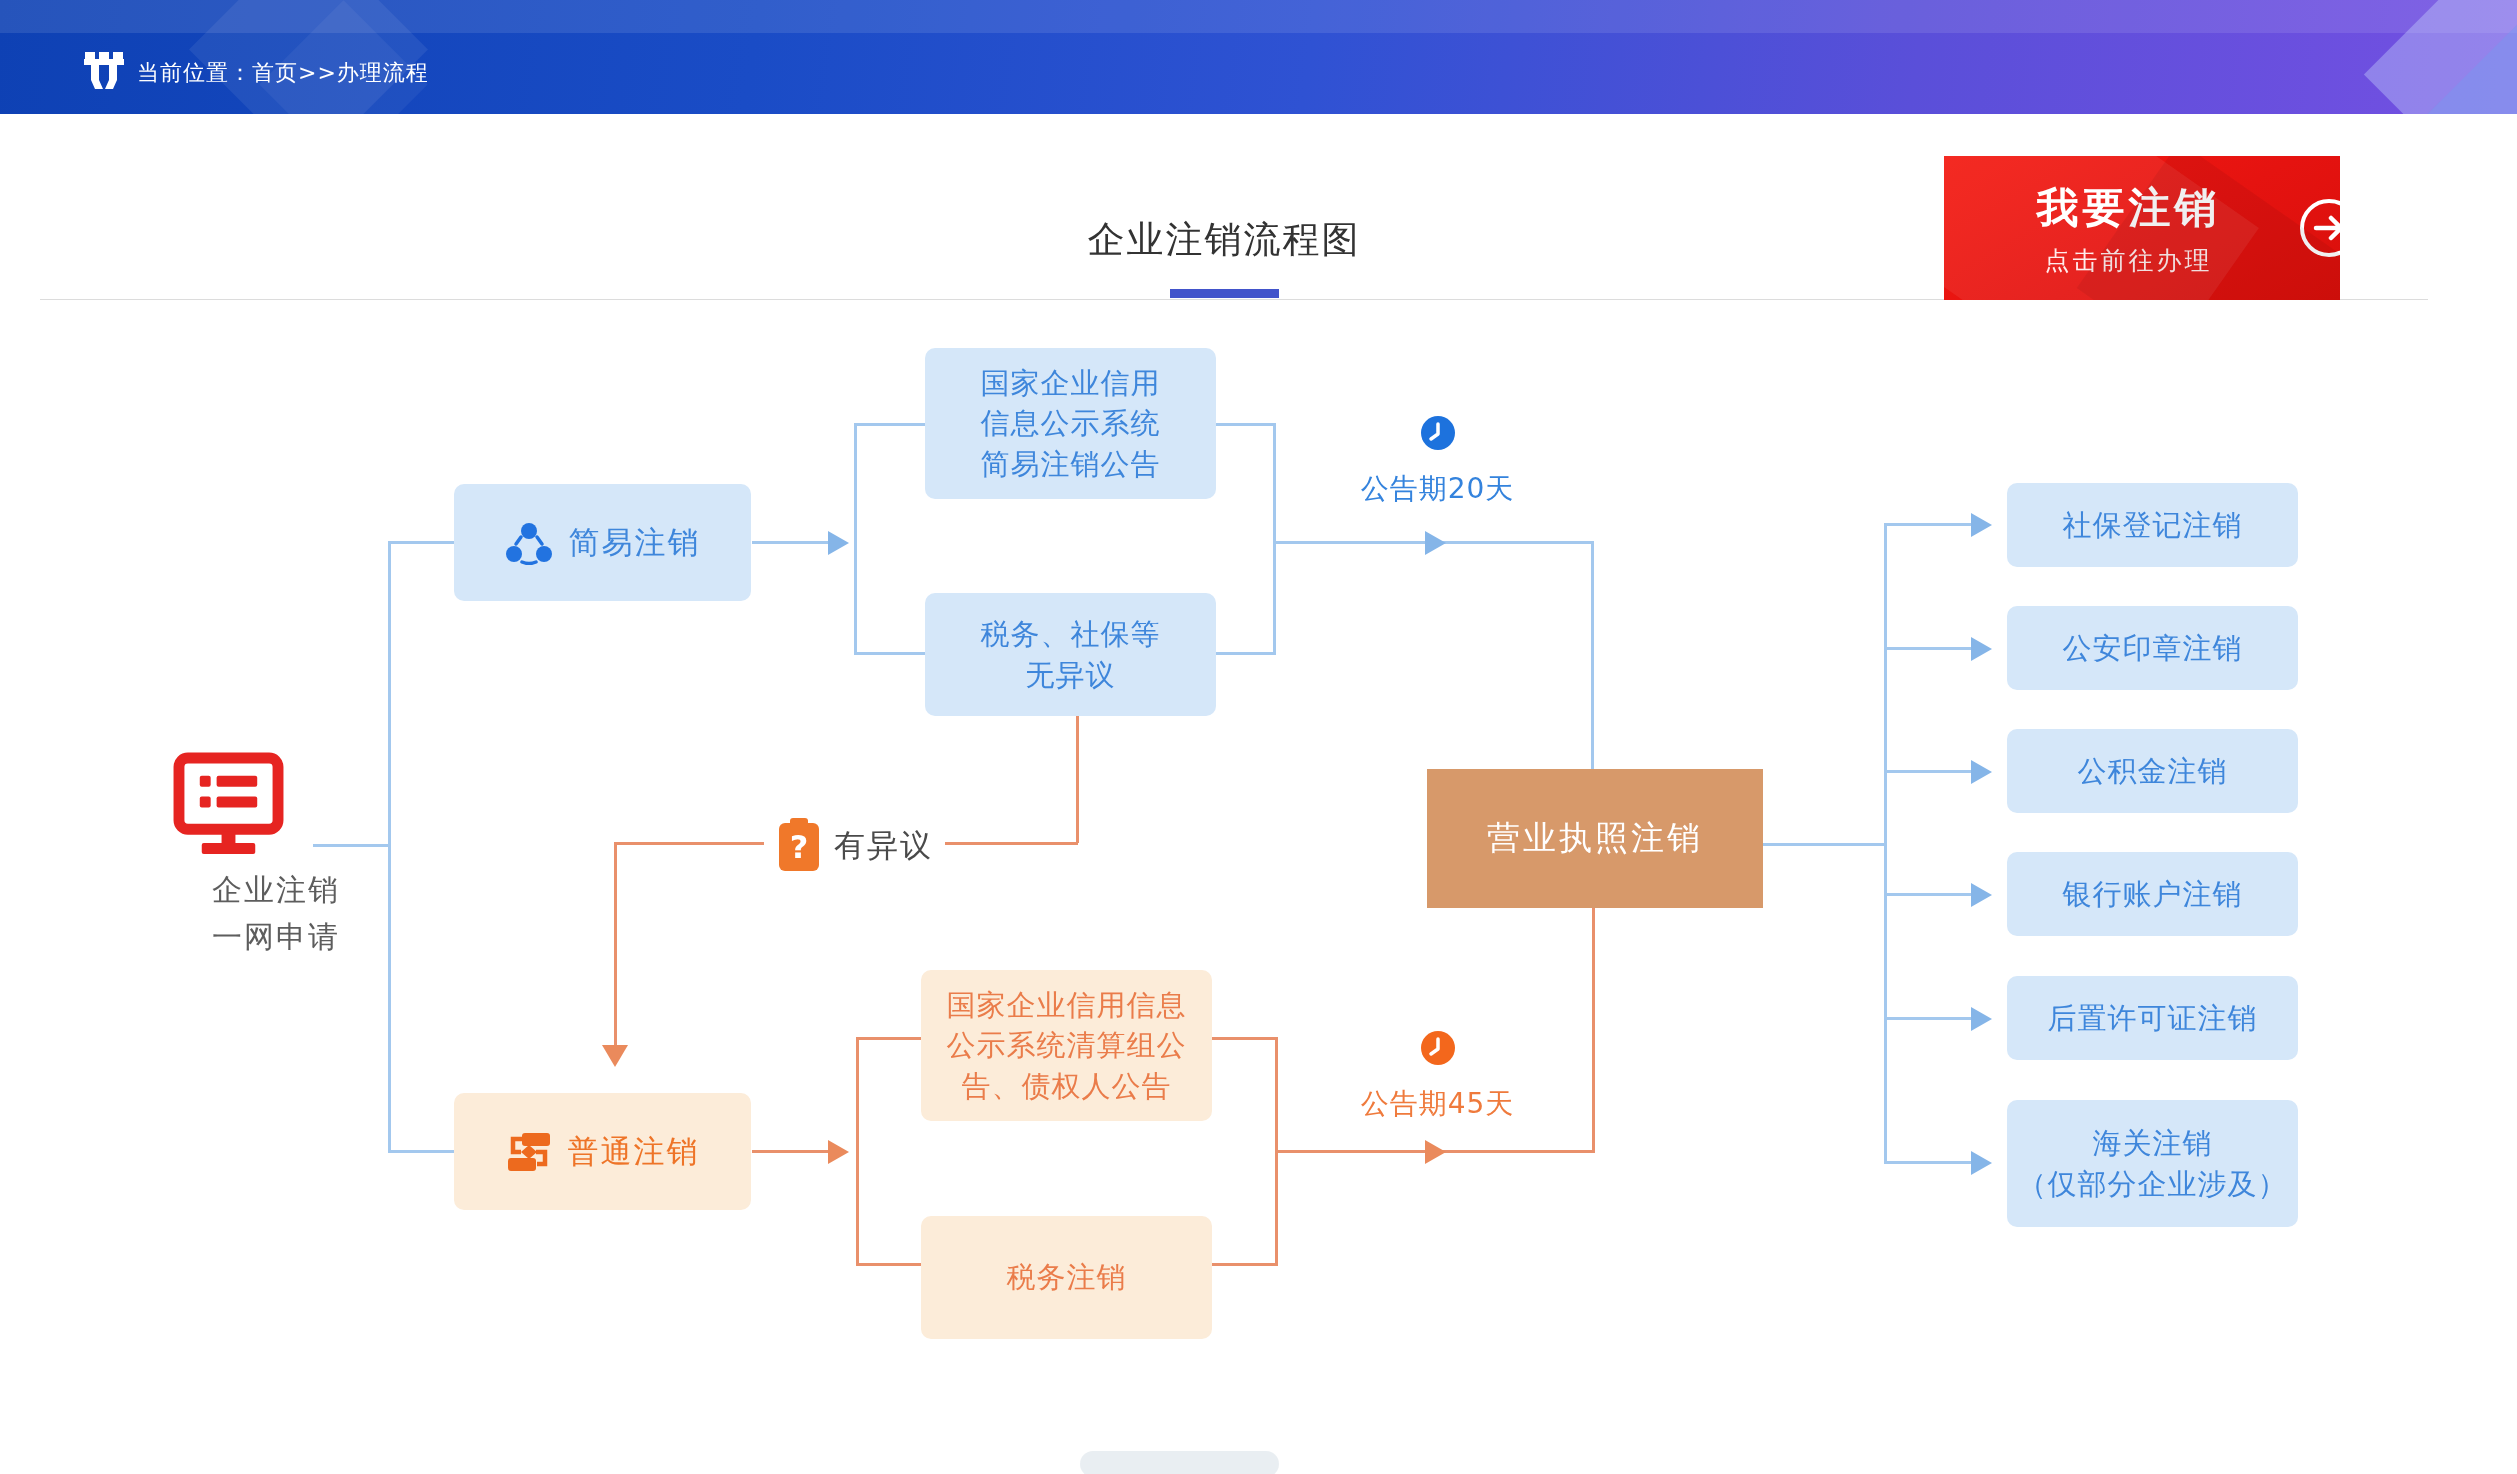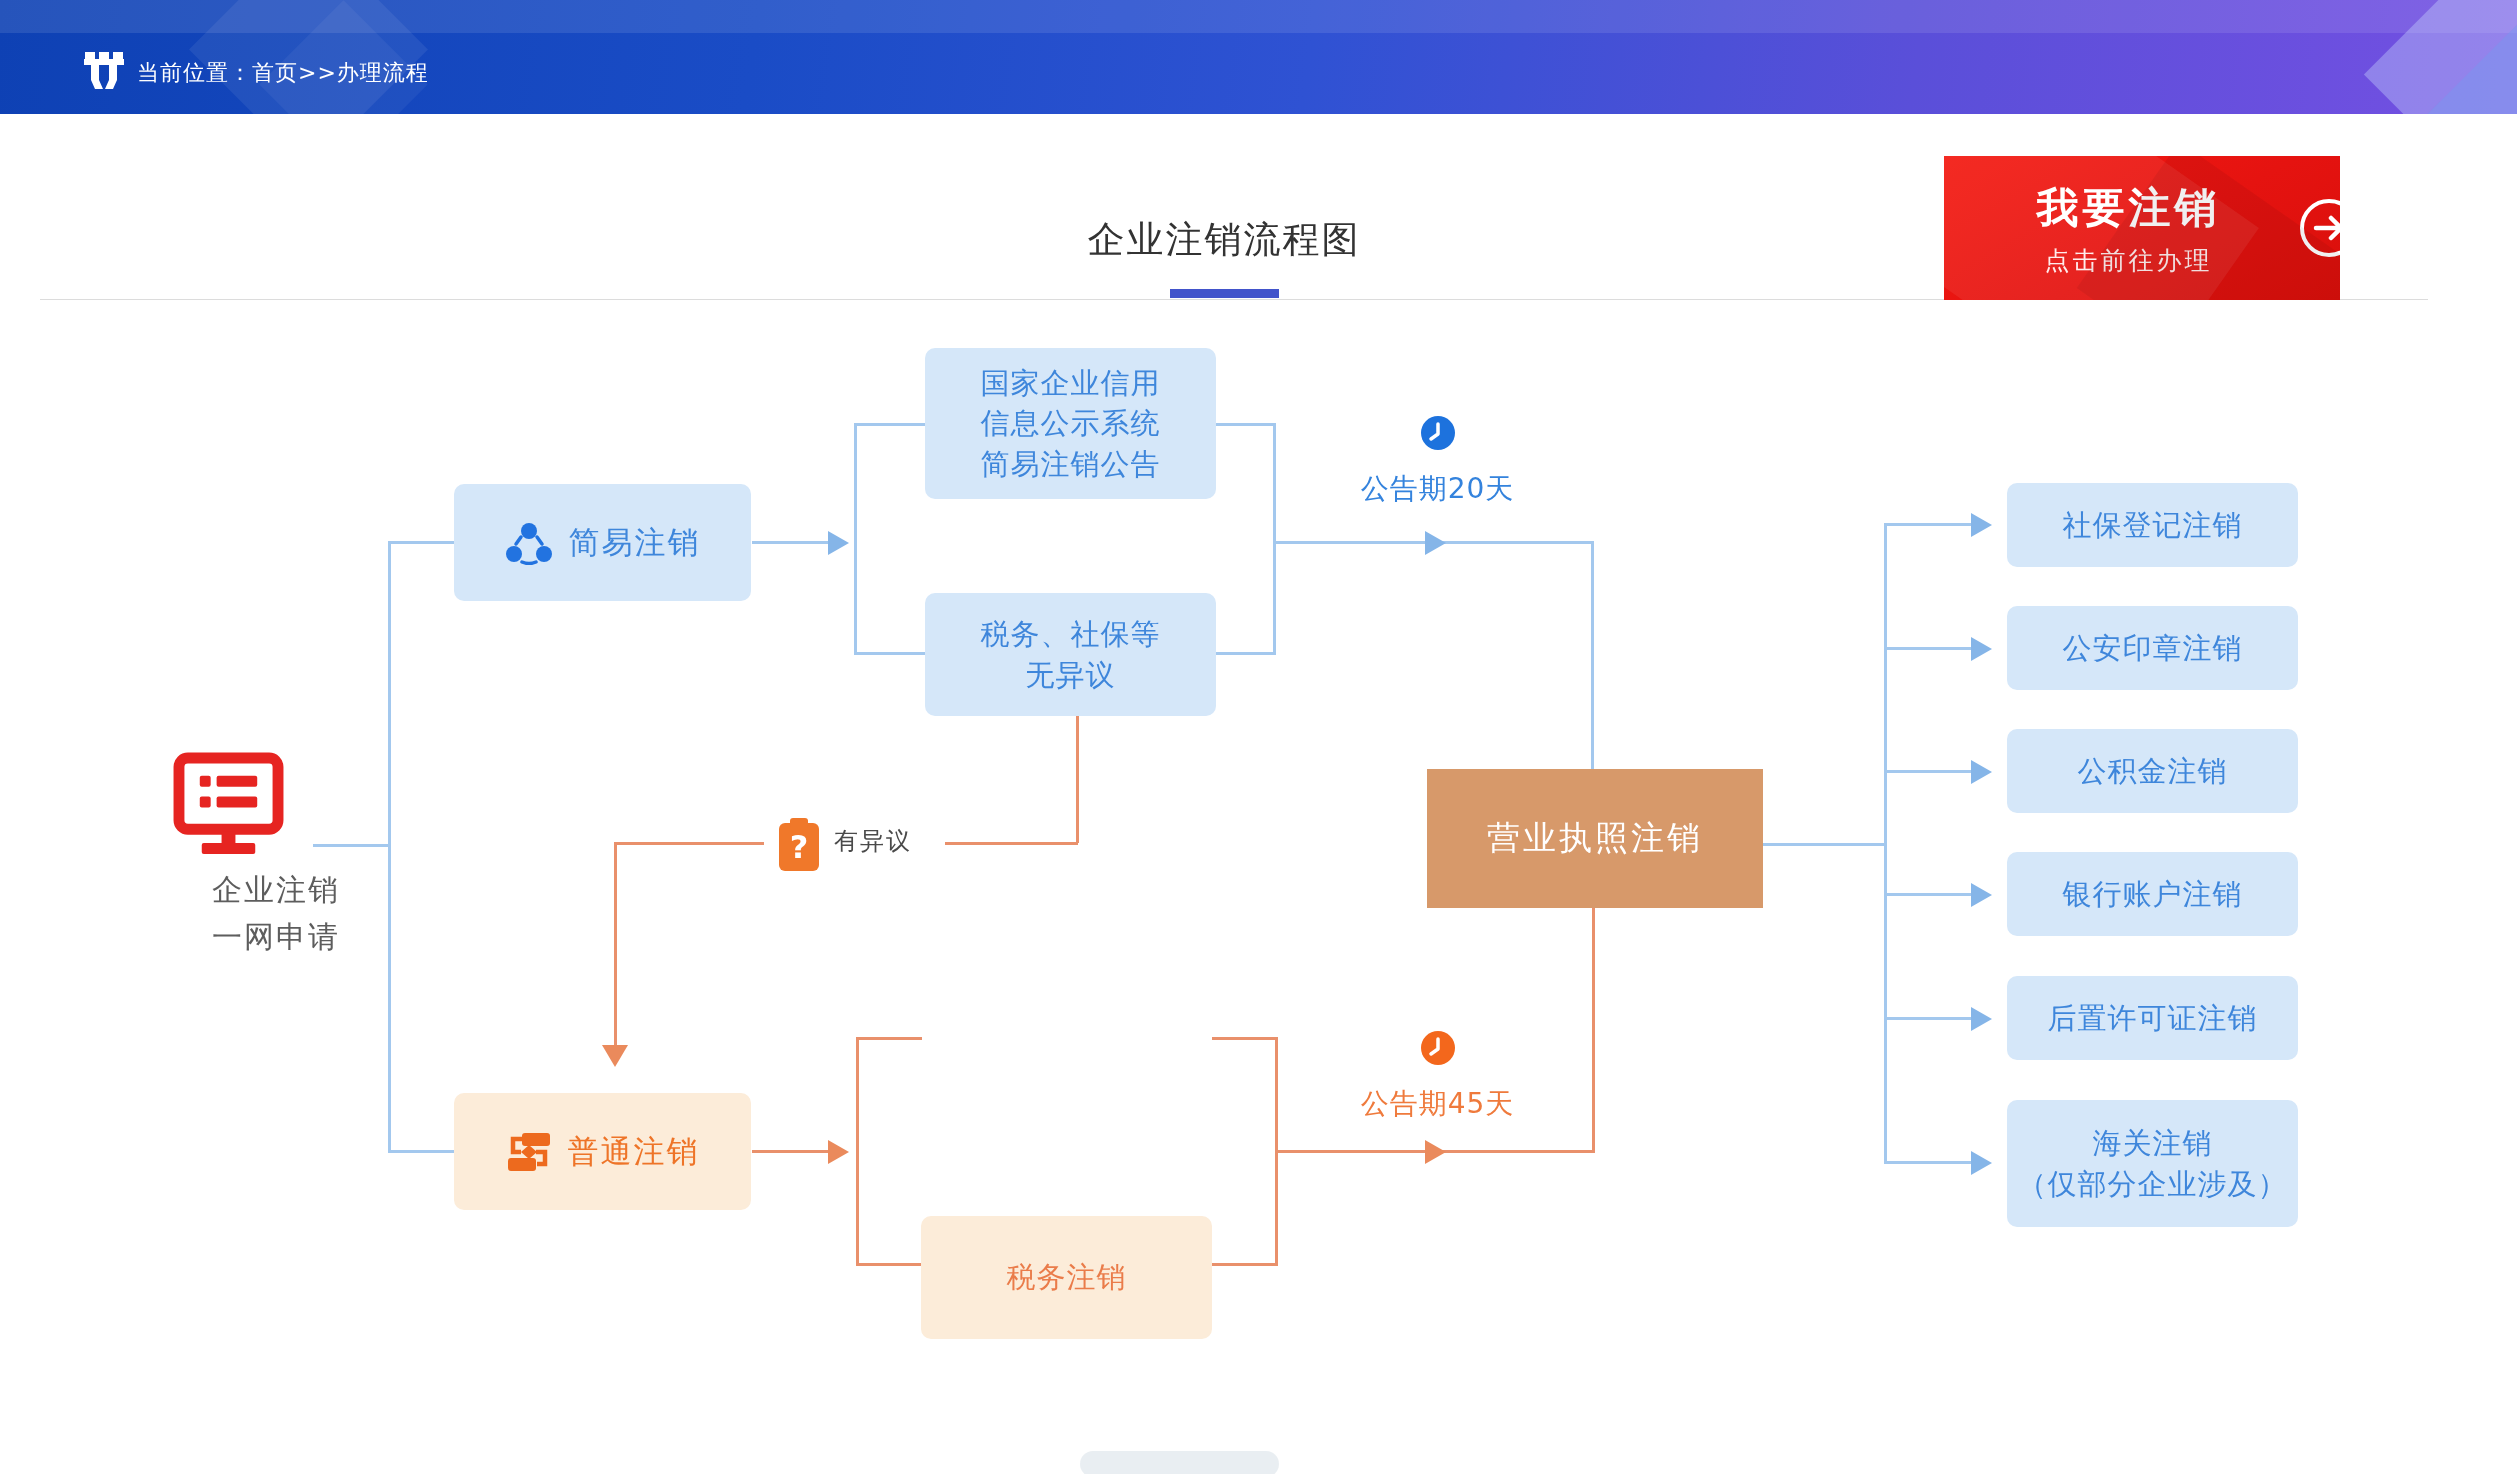--- a/index.html
+++ b/index.html
@@ -69,7 +69,7 @@
   .period.p-orange { color:#ef7a3c; }
   .clock { position:absolute; width:36px; height:36px; }
 
-  .objection-label { position:absolute; left:834px; top:825px; font-size:24px; color:#4a4a4a; letter-spacing:2px; }
+  .objection-label { position:absolute; left:834px; top:825px; font-size:31px; color:#4a4a4a; letter-spacing:2px; }
   .objection-icon { position:absolute; left:776px; top:816px; width:46px; height:58px; }
 
   .scroll-hint { position:absolute; left:1080px; top:1451px; width:199px; height:26px;

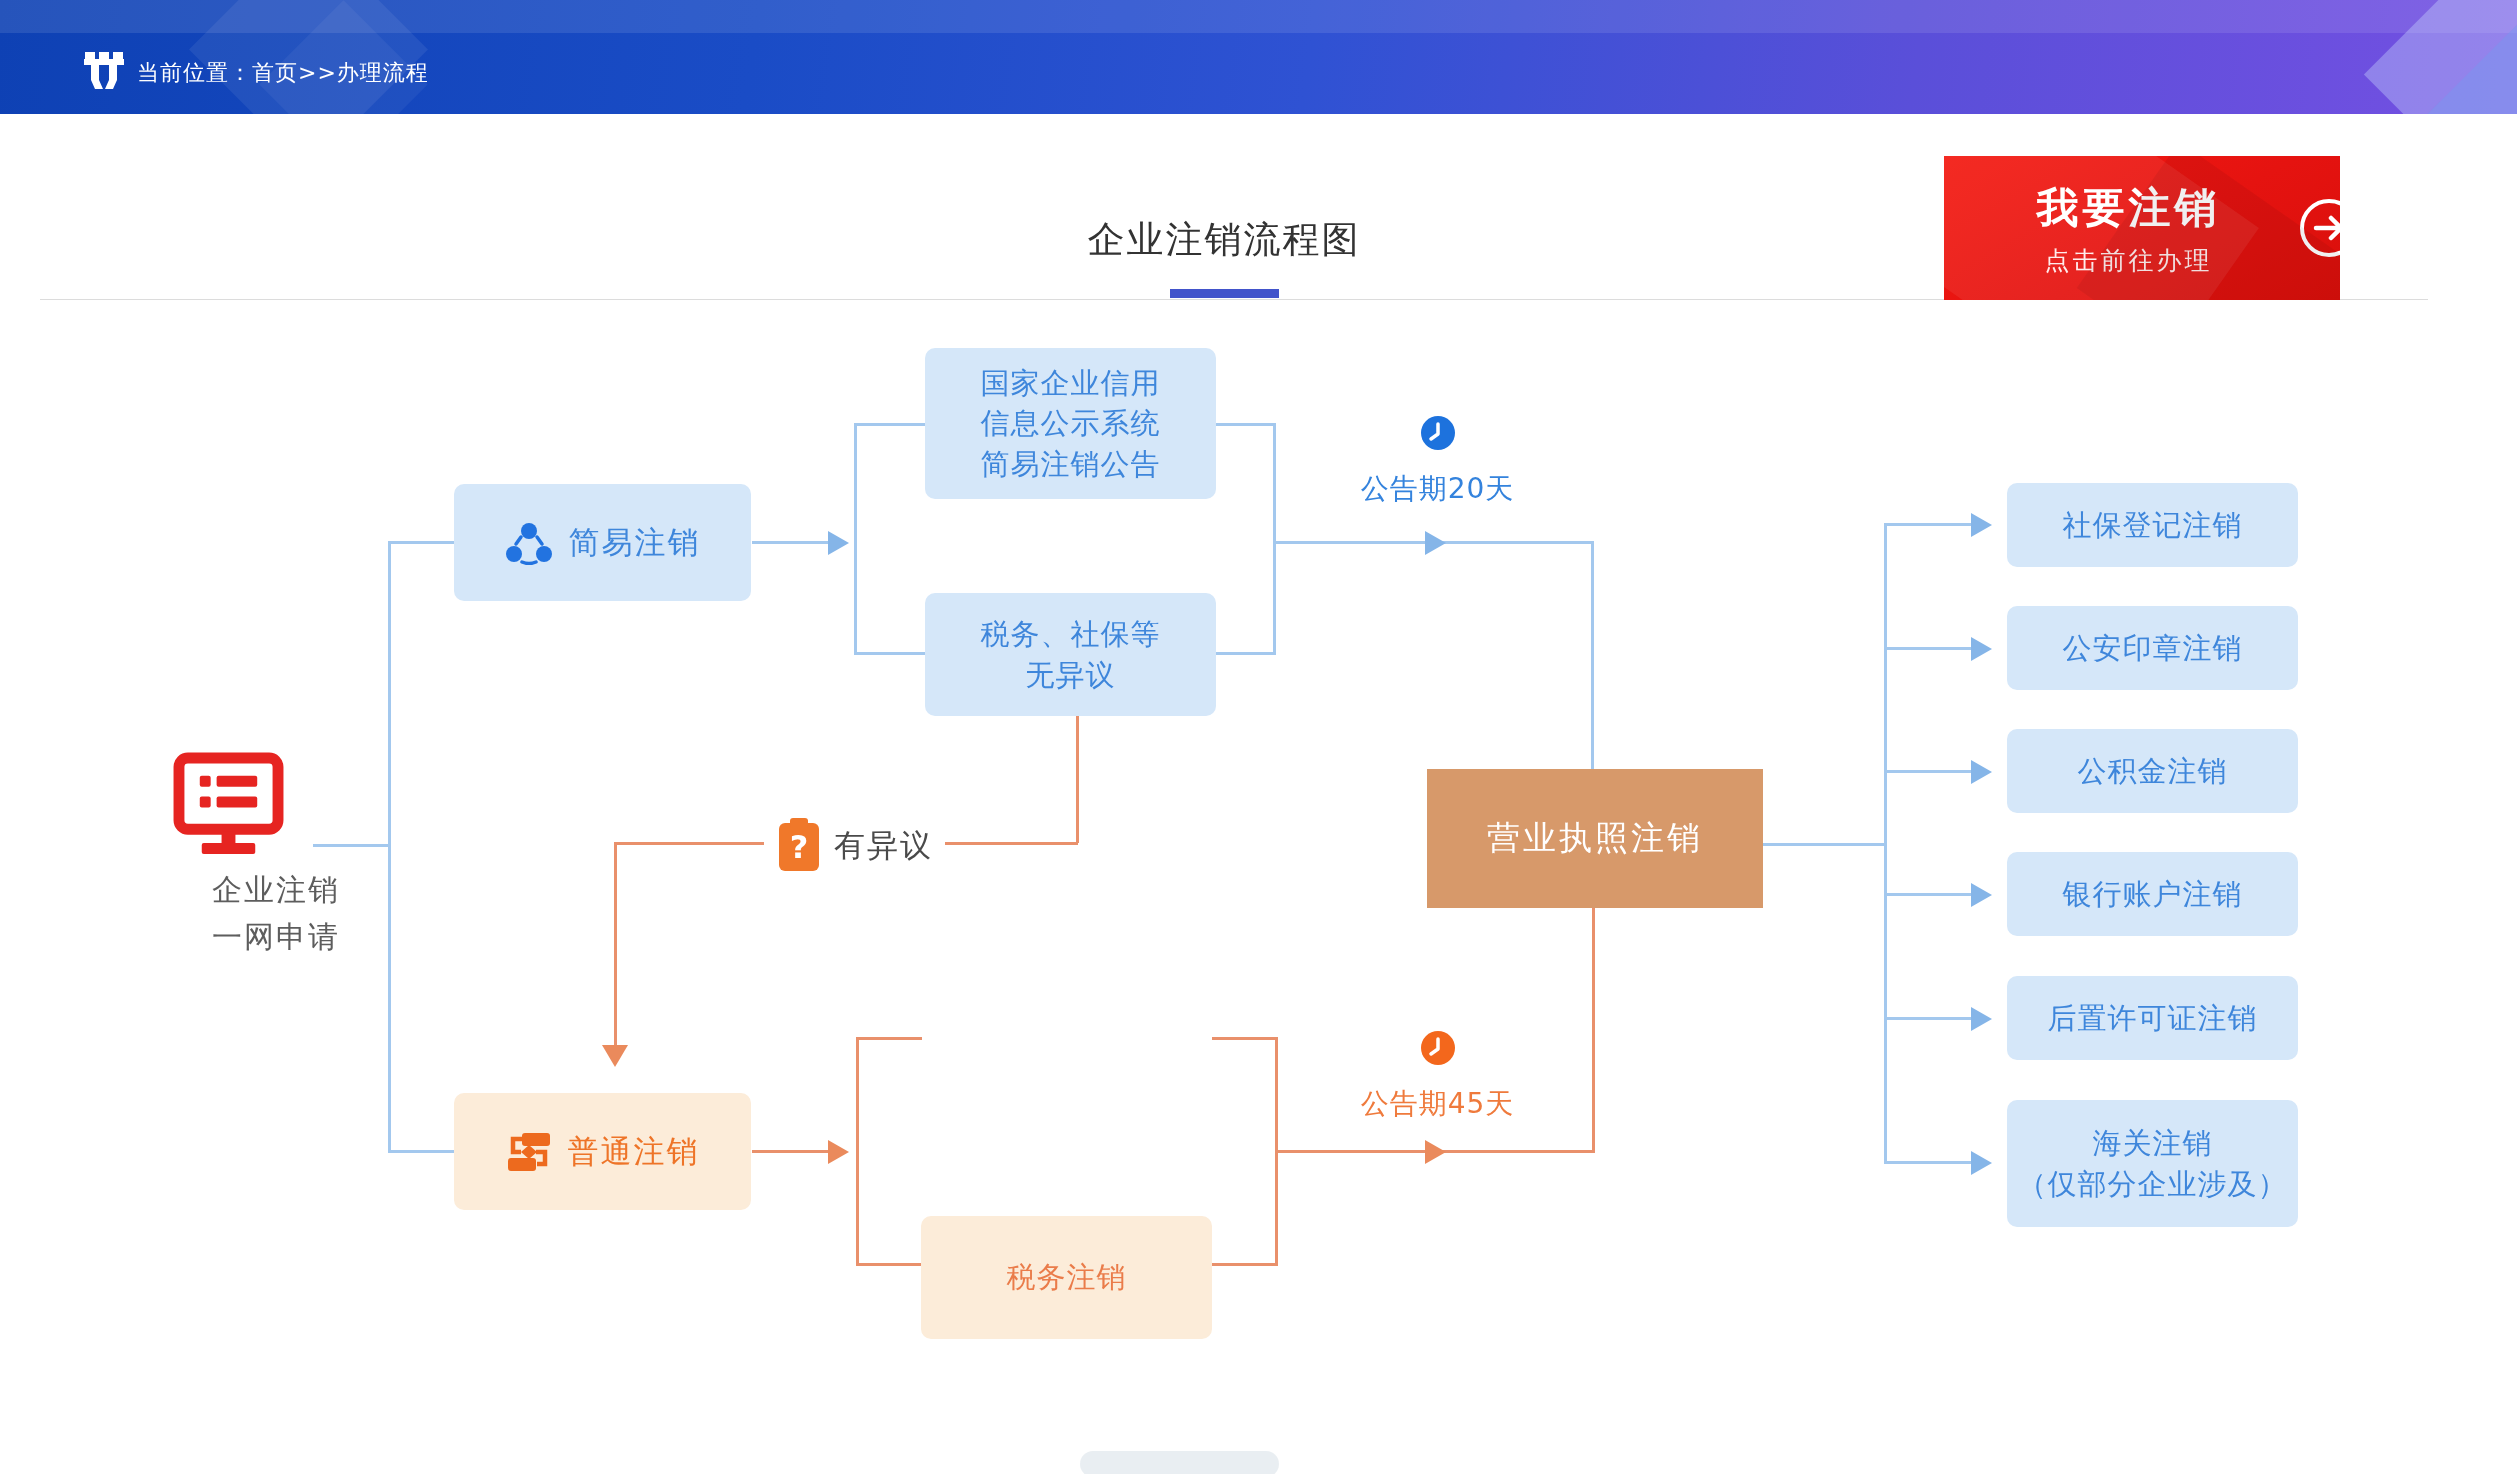--- a/index.html
+++ b/index.html
@@ -231,6 +231,9 @@
     <span class="etxt">普通注销</span>
   </div>
 
+  <div class="fbox box-orange step pre" style="left:921px;top:970px;width:291px;height:151px">国家企业信用信息
+公示系统清算组公
+告、债权人公告</div>
   <div class="fbox box-orange step pre" style="left:921px;top:1216px;width:291px;height:123px">税务注销</div>
 
   <div class="clock" style="left:1420px;top:1030px">

